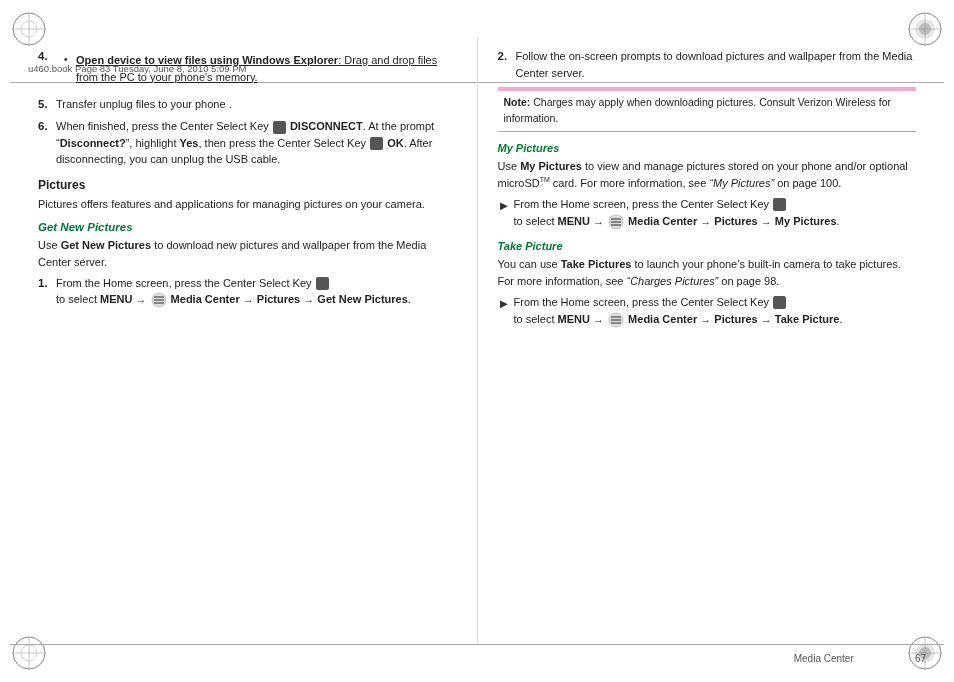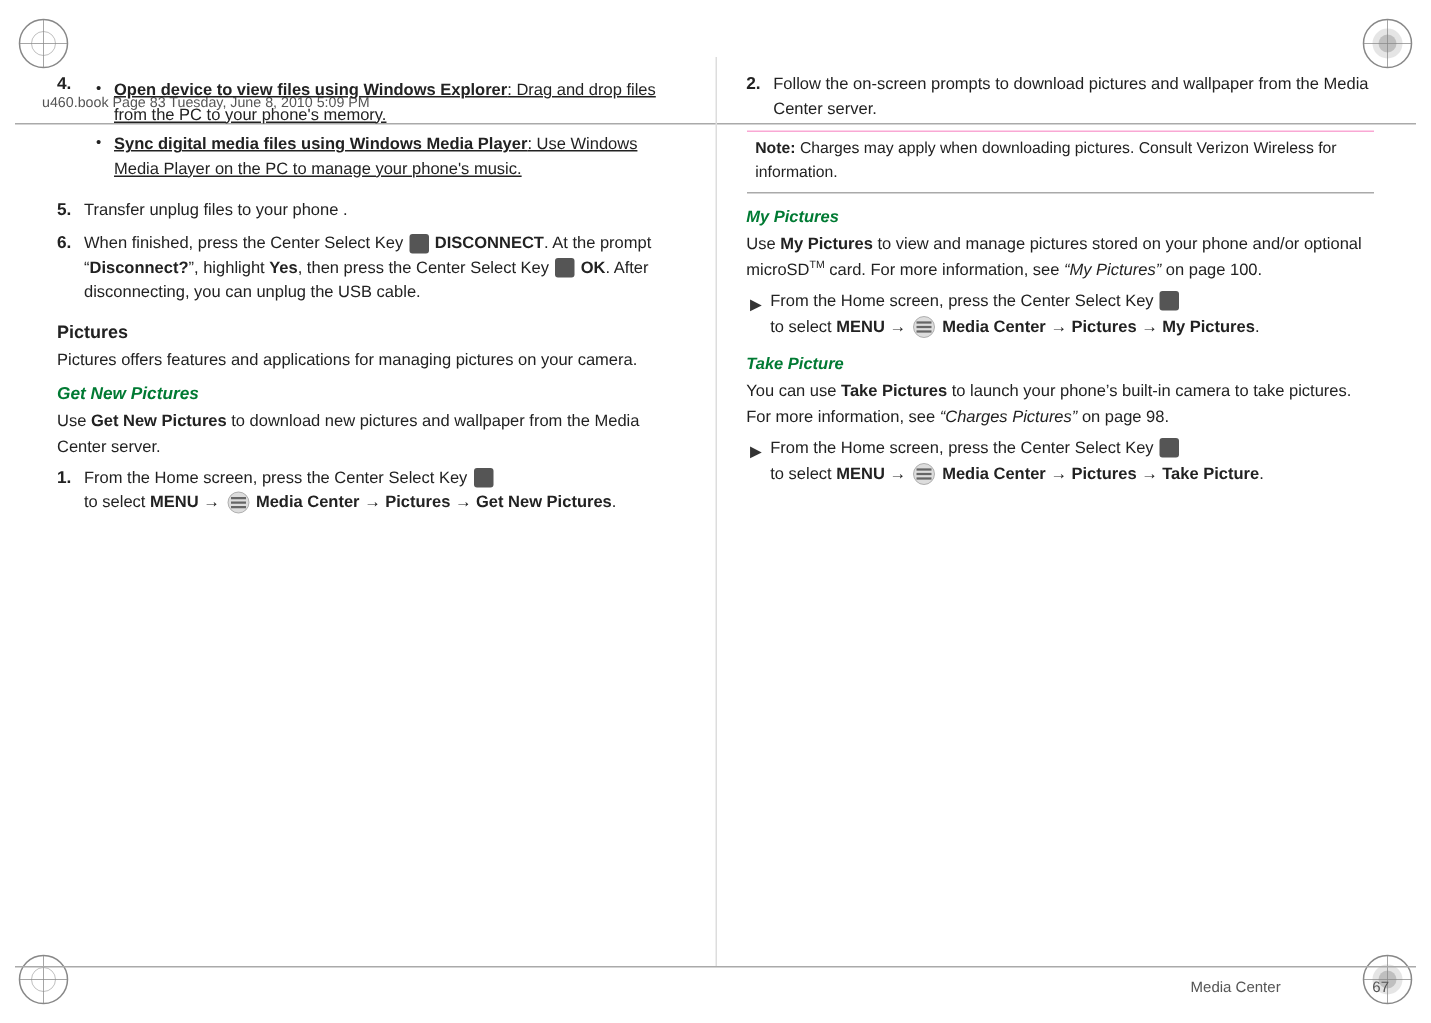--- a/index.html
+++ b/index.html
@@ -250,7 +250,6 @@
         <span>
           <ul class="bullet-list">
             <li><span class="bold">Open device to view files using Windows Explorer</span><span>: Drag and drop files from the PC to your phone's memory.</span></li>
-            <li><span class="bold">Sync digital media files using Windows Media Player</span><span>: Use Windows Media Player on the PC to manage your phone's music.</span></li>
           </ul>
         </span>
       </li>

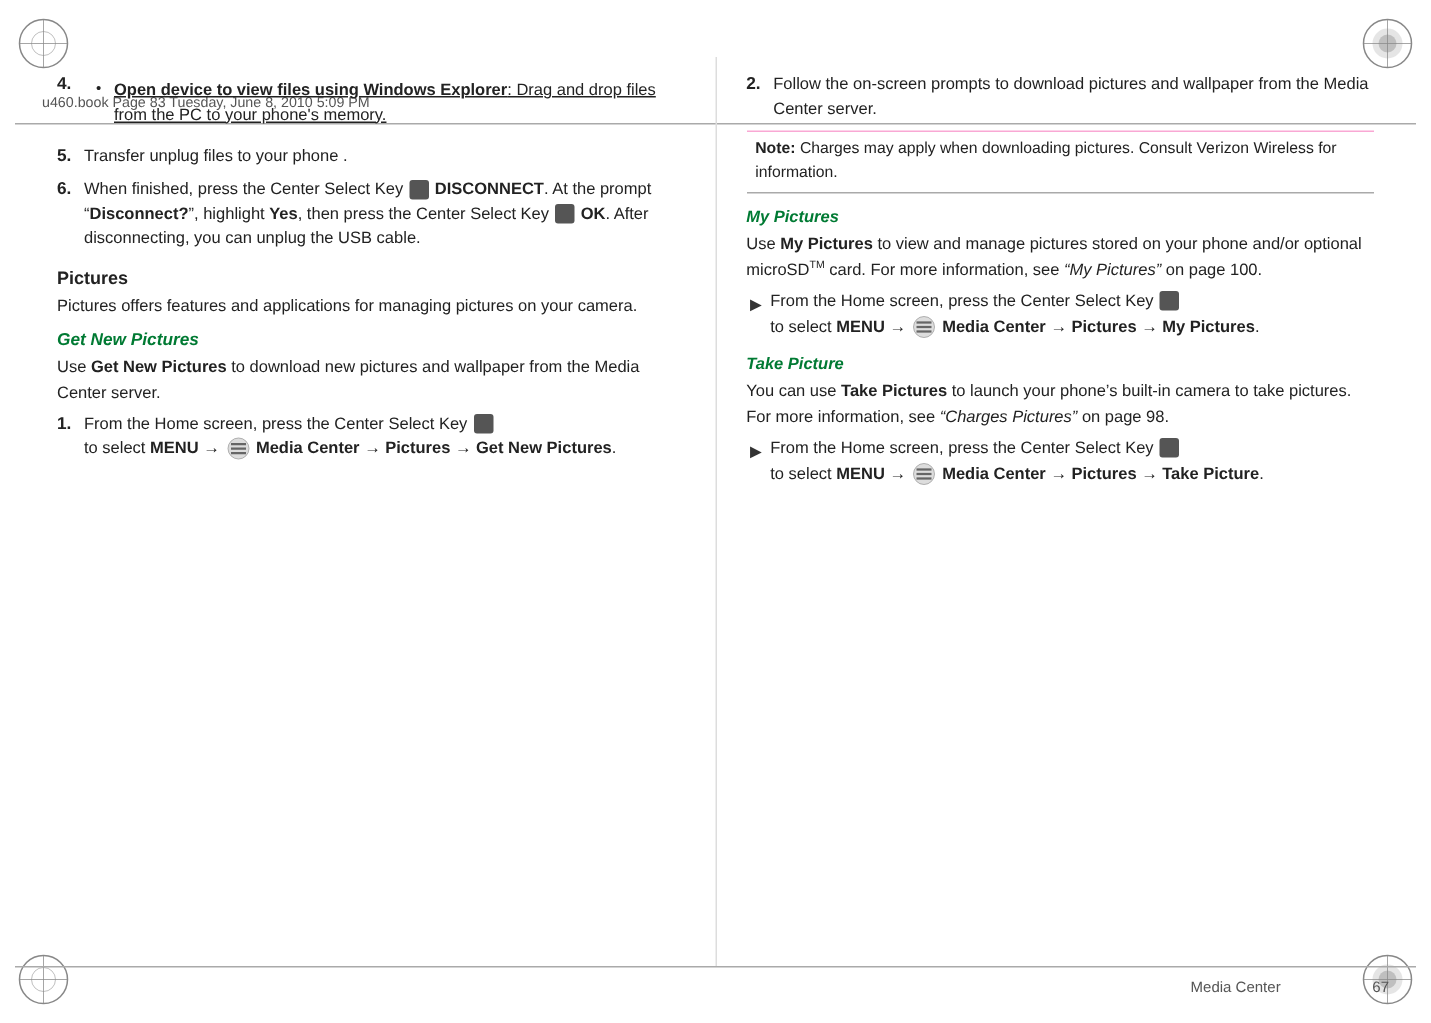--- a/index.html
+++ b/index.html
@@ -167,7 +167,7 @@
 
     
     .note-box {
-      border-top: 1px solid #f9a8d4;
+      border-top: 4px solid #f9a8d4;
       border-bottom: 1px solid #aaa;
       padding: 4px 6px;
       margin: 0 0;

